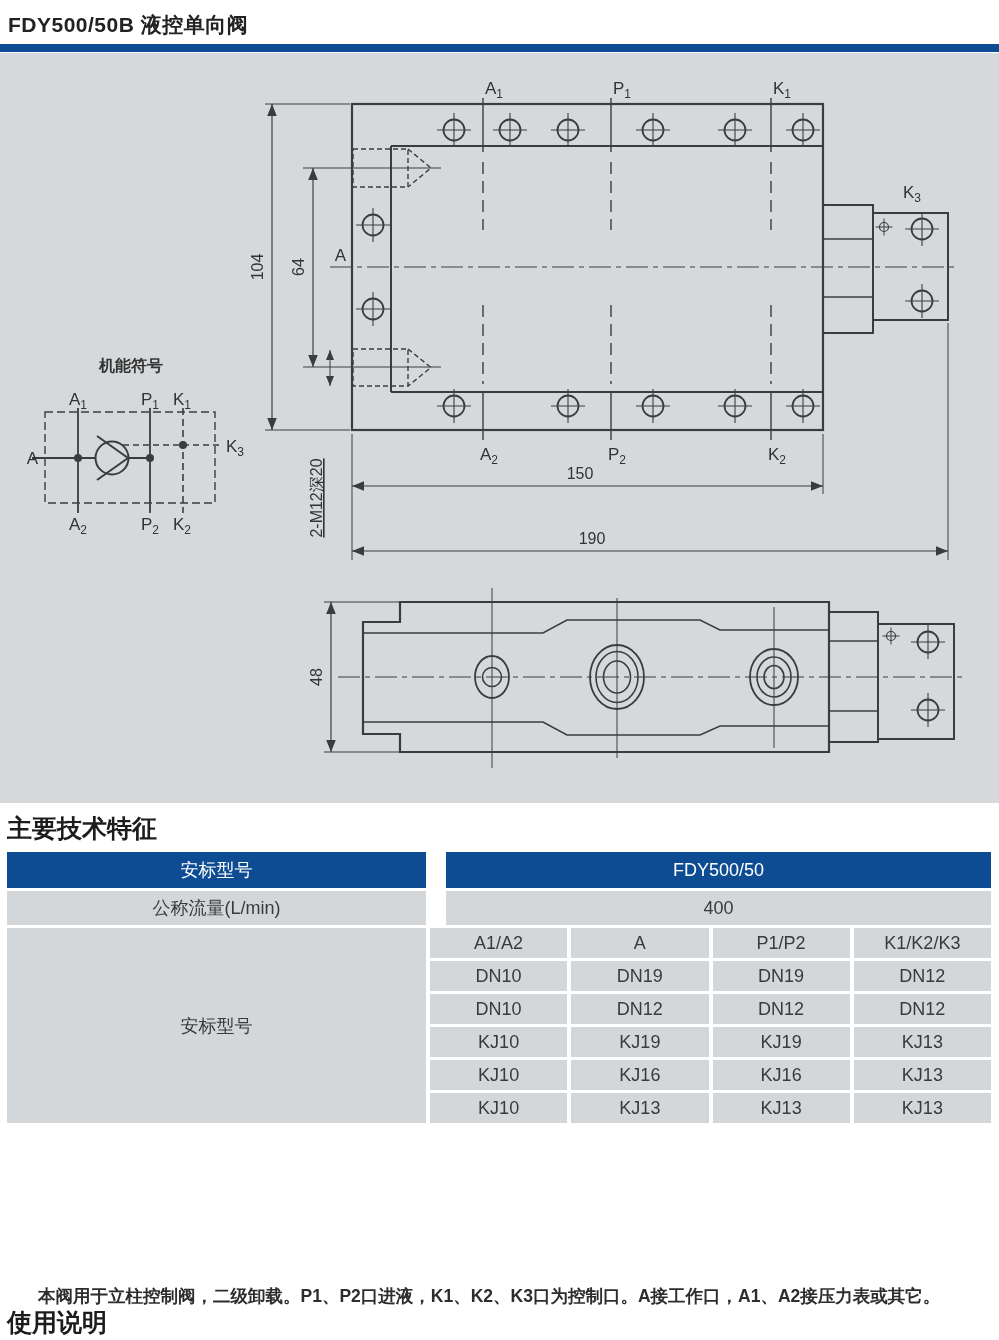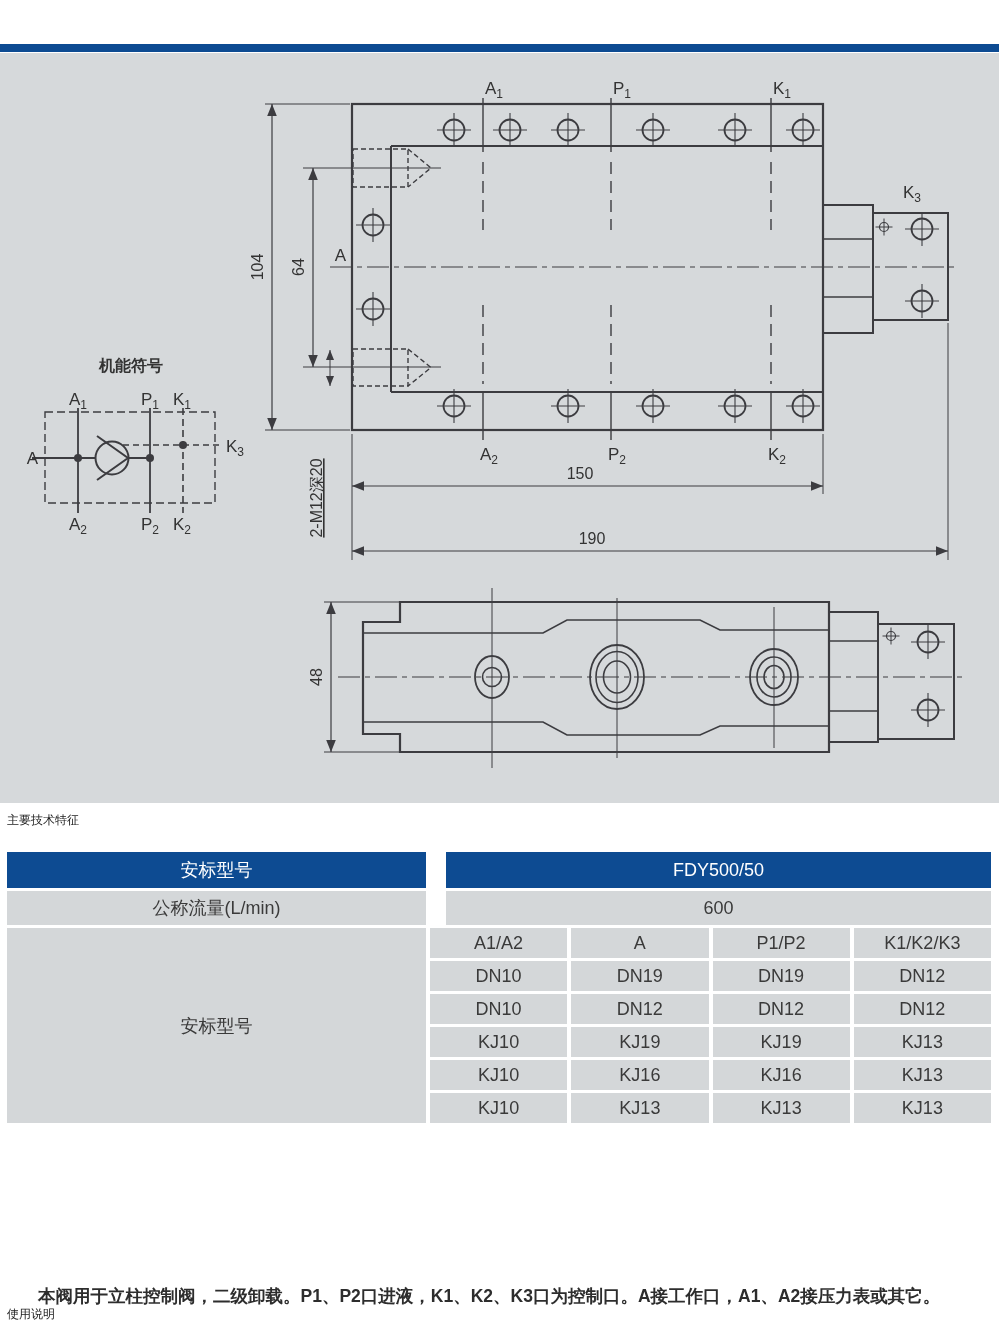--- a/index.html
+++ b/index.html
@@ -38,6 +38,7 @@
 
 <div class="page">
 
+  <div class="title">FDY500/50B 液控单向阀</div>
   <div class="accent-bar"></div>
 
   <div class="drawing-panel">

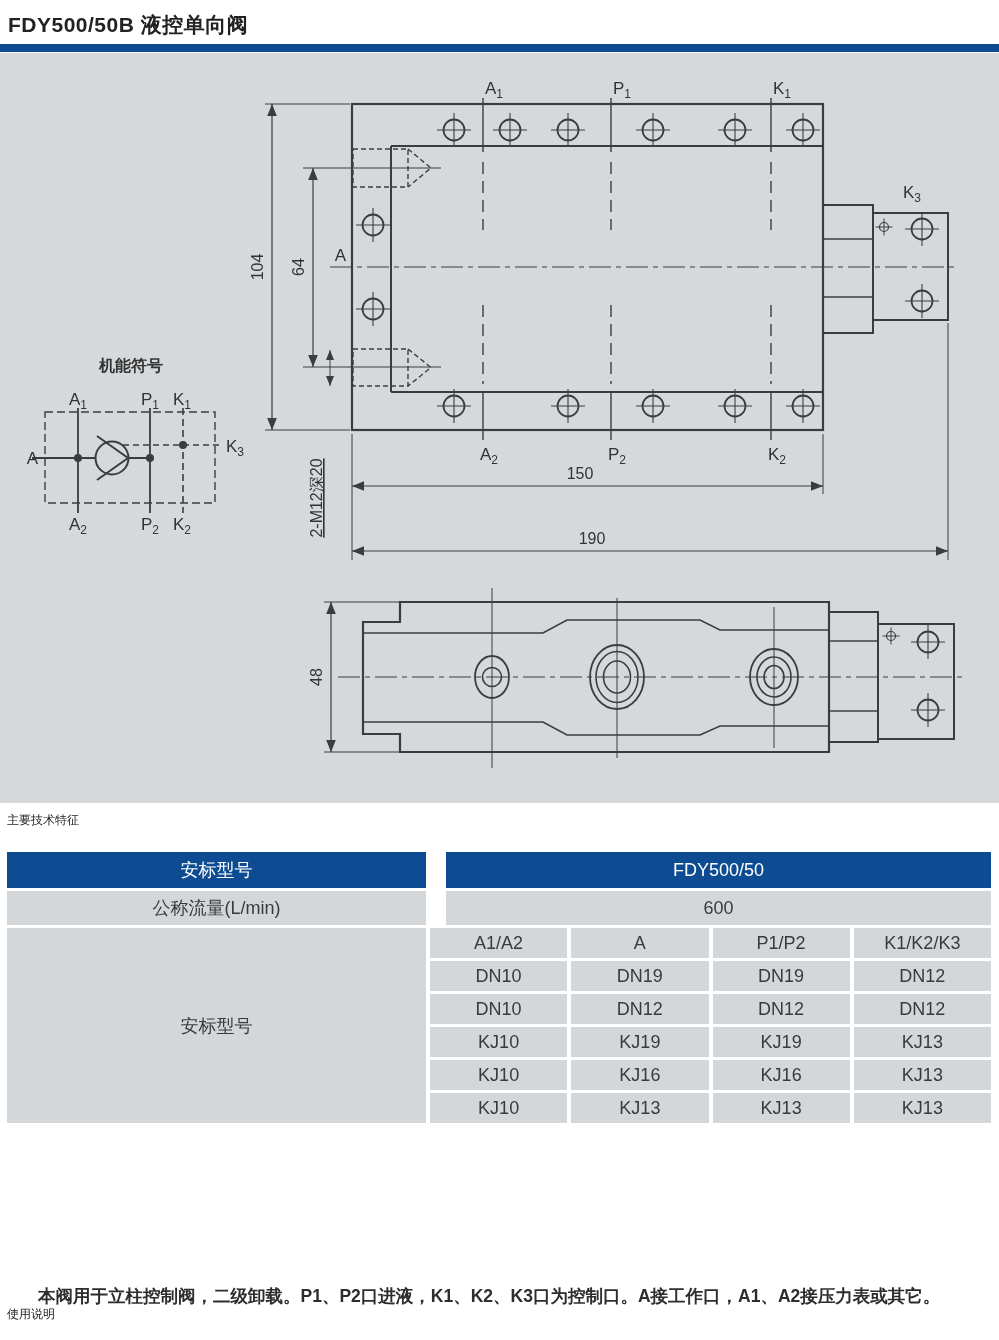--- a/index.html
+++ b/index.html
@@ -9,7 +9,7 @@
          color:#222;letter-spacing:.5px;}
   .accent-bar{position:absolute;left:0;top:44px;width:999px;height:8px;background:#0d4b92;}
   .drawing-panel{position:absolute;left:0;top:53px;width:875px;height:750px;background:#d946ef;}
-  .sec-h{position:absolute;left:7px;font-size:12px;font-weight:400;color:#1c1c1c;text-align:right;}
+  .sec-h{position:absolute;left:7px;font-size:25px;font-weight:700;color:#1c1c1c;text-align:right;}
   .h-spec{top:812px;}
   .h-usage{top:1306px;}
   .usage{position:absolute;left:38px;top:1284px;width:925px;font-size:17.5px;

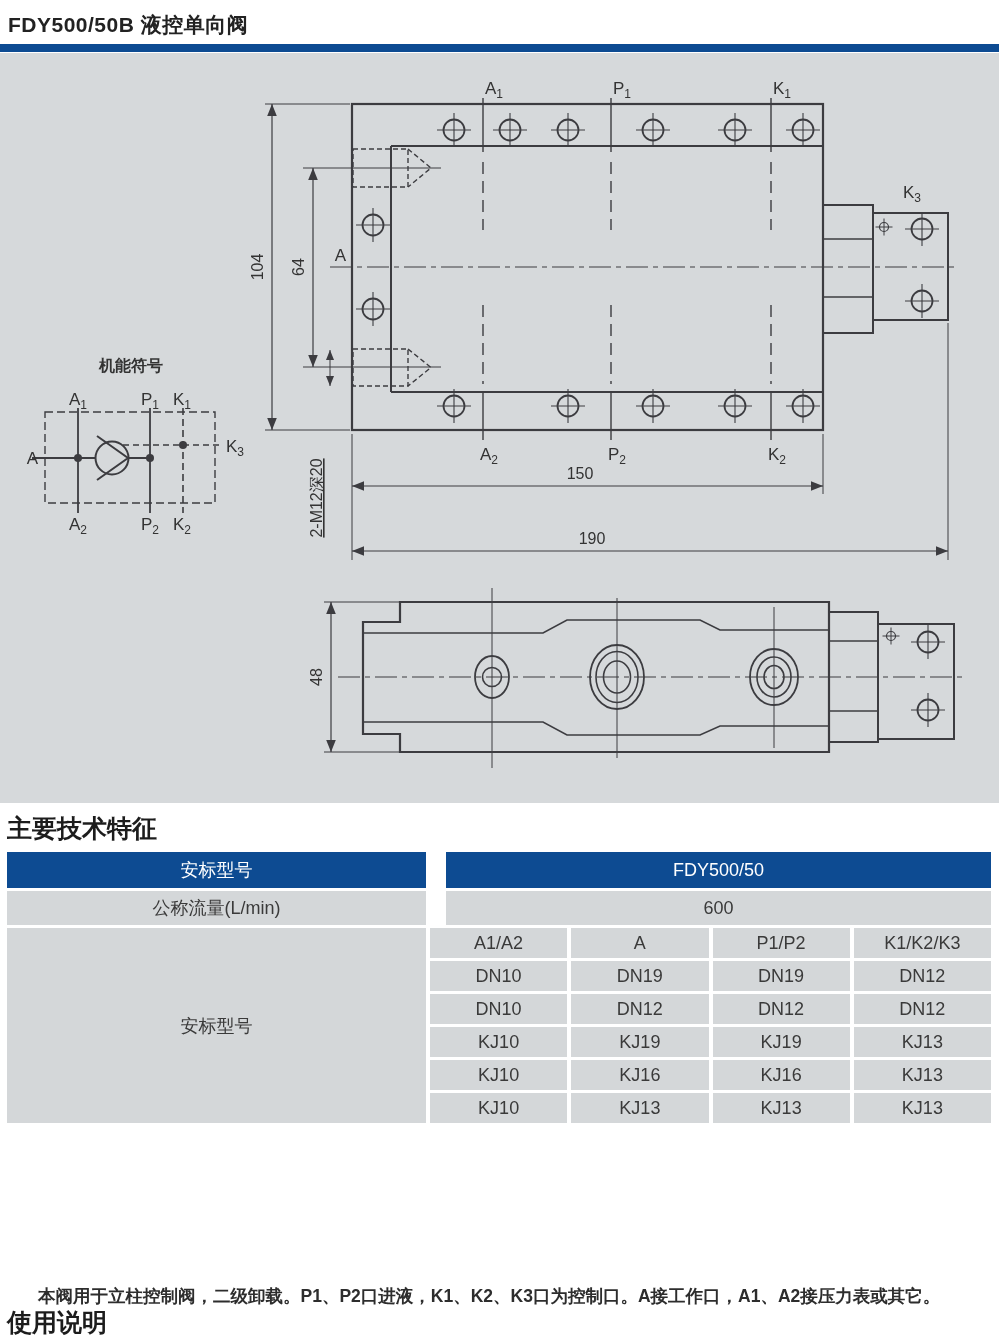--- a/index.html
+++ b/index.html
@@ -225,7 +225,7 @@
     </div>
     <div class="trow">
       <div class="tcell lft">公称流量(L/min)</div>
-      <div class="tcell rgt">600</div>
+      <div class="tcell rgt">400</div>
     </div>
 
     <div class="tblock">

